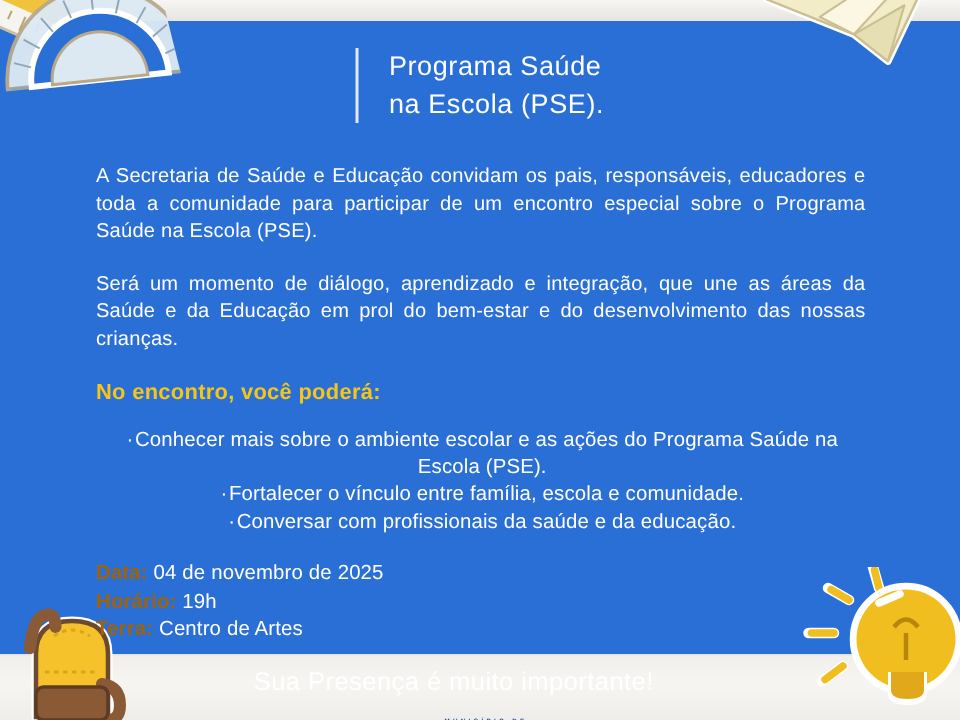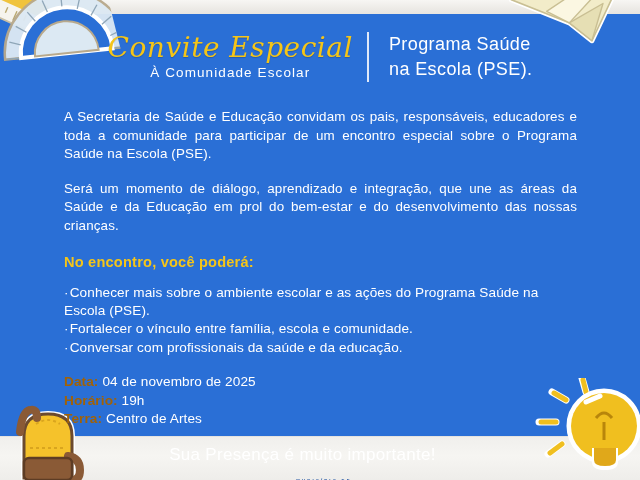--- a/index.html
+++ b/index.html
@@ -229,10 +229,6 @@
   </div>
 
   <div class="header">
-    <div class="header-left">
-      <div class="script-title">Convite Especial</div>
-      <div class="script-sub">À Comunidade Escolar</div>
-    </div>
     <div class="header-divider"></div>
     <div class="header-right">Programa Saúde<br>na Escola (PSE).</div>
   </div>

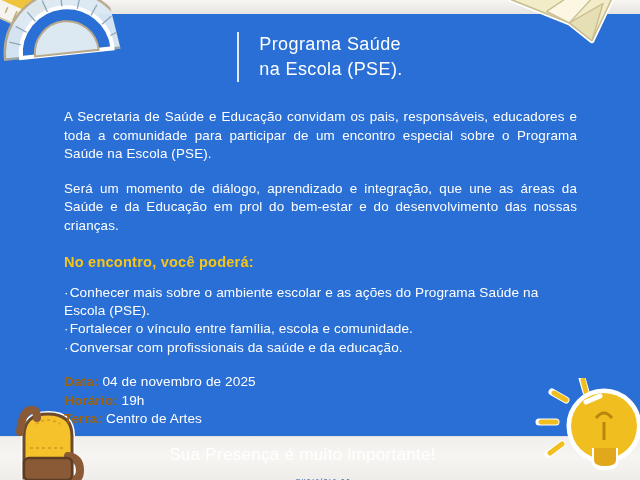--- a/index.html
+++ b/index.html
@@ -90,7 +90,7 @@
     font-size:14.6px;line-height:20px;font-weight:bold;
     color:#f5c518;letter-spacing:0.2px;margin:6px 0 12px 0;
   }
-  .bullets{margin:0 0 16px 0;padding:0;list-style:none;}
+  .bullets{margin:0 0 16px 0;padding:0;list-style:none;text-align:center;}
   .bullets li{
     font-size:13.6px;line-height:18.4px;color:#ffffff;
     letter-spacing:0.1px;

